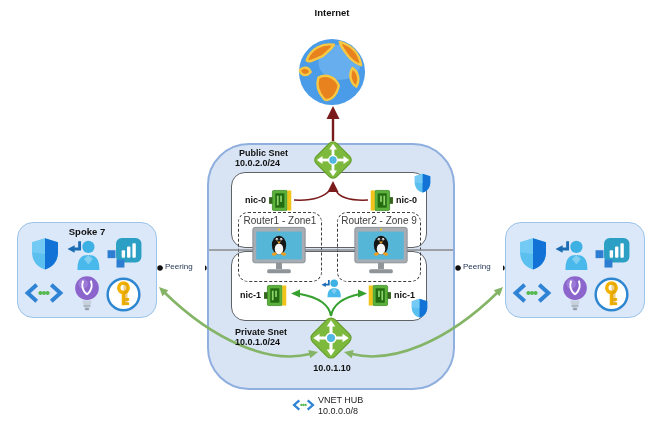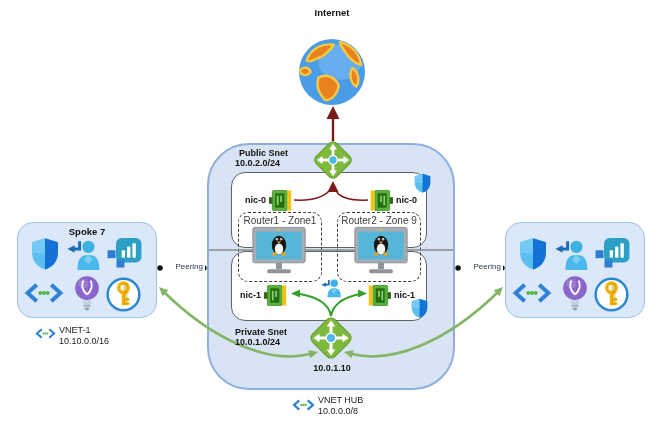--- a/index.html
+++ b/index.html
@@ -18,7 +18,7 @@
   .ctr{text-align:center;}
   .r{text-align:right;}
   .routerlbl{font-size:10px;color:#3c3c3c;}
-  .peer{font-size:8px;color:#1f3250;background:#fff;padding:0 2px;z-index:5;position:absolute;text-align:right;}
+  .peer{font-size:8px;color:#1f3250;background:#fff;padding:0 2px;z-index:5;position:absolute;text-align:left;}
   .vnetlbl{position:absolute;display:flex;align-items:flex-start;gap:3px;z-index:5;
            font-size:9px;line-height:10.5px;color:#222;}
   .vnetlbl .txt{display:flex;flex-direction:column;}

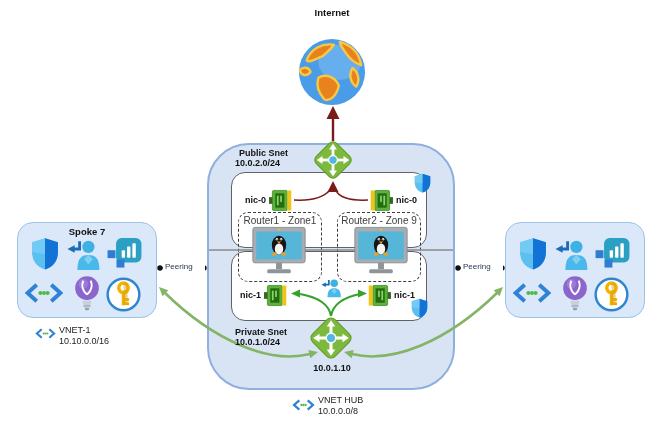--- a/index.html
+++ b/index.html
@@ -304,15 +304,6 @@
   <div class="peer" style="left:163px;top:262px;width:38px">Peering</div>
   <div class="peer" style="left:461px;top:262px;width:38px">Peering</div>
 
-  <div class="vnetlbl" style="left:35px;top:325px">
-    <span style="margin-top:2px"><svg width="21" height="13">
-          <use href="#sym-vnet"></use>
-        </svg></span>
-    <span class="txt">
-      <span>VNET-1</span>
-      <span>10.10.0.0/16</span>
-    </span>
-  </div>
 
 
   <div class="vnetlbl" style="left:292px;top:395px">

